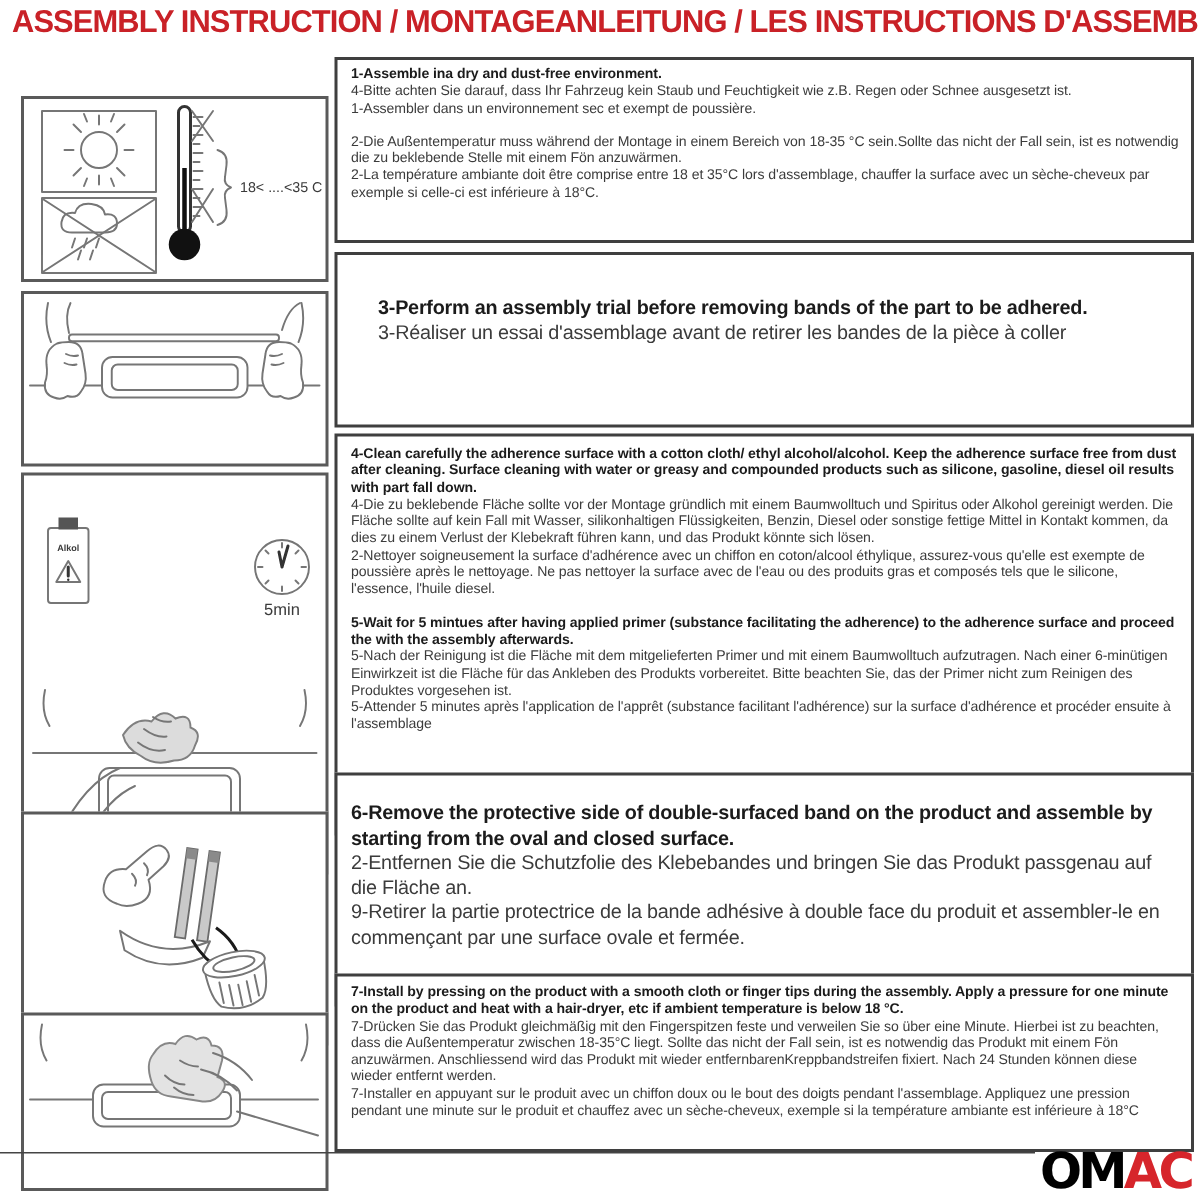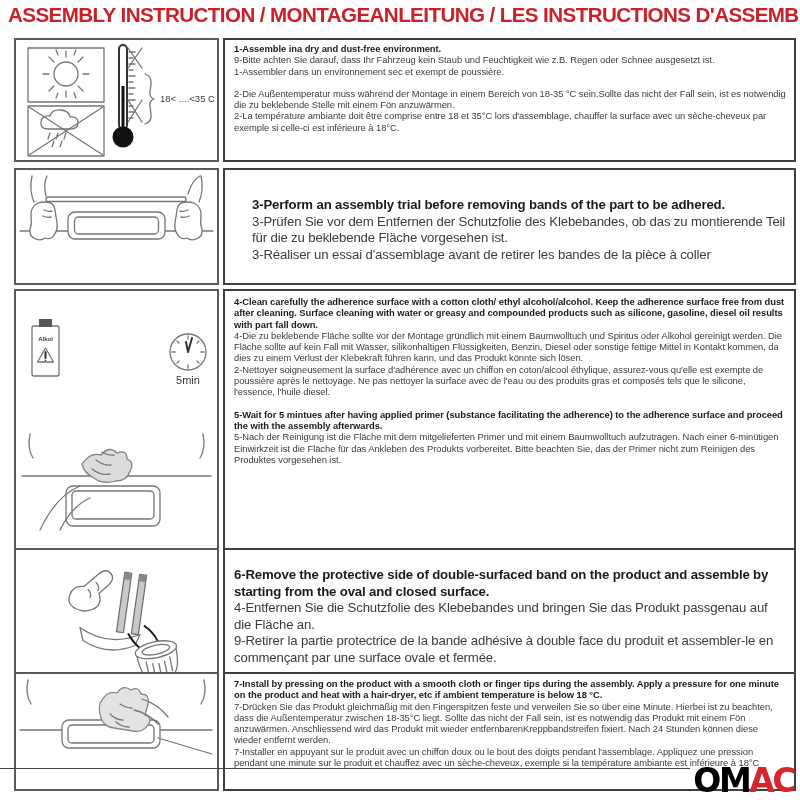--- a/index.html
+++ b/index.html
@@ -70,7 +70,7 @@
   <div class="cell cell-r r1">
     <div class="txt small">
       <p class="en">1-Assemble ina dry and dust-free environment.</p>
-      <p class="alt">9-Bitte achten Sie darauf, dass Ihr Fahrzeug kein Staub und Feuchtigkeit wie z.B. Regen oder Schnee ausgesetzt ist.</p>
+      <p class="alt">4-Bitte achten Sie darauf, dass Ihr Fahrzeug kein Staub und Feuchtigkeit wie z.B. Regen oder Schnee ausgesetzt ist.</p>
       <p class="alt">1-Assembler dans un environnement sec et exempt de poussière.</p>
       <div class="gap"></div>
       <p class="alt">2-Die Außentemperatur muss während der Montage in einem Bereich von 18-35 °C  sein.Sollte das nicht der Fall sein, ist es notwendig die zu beklebende Stelle mit einem Fön anzuwärmen.</p>

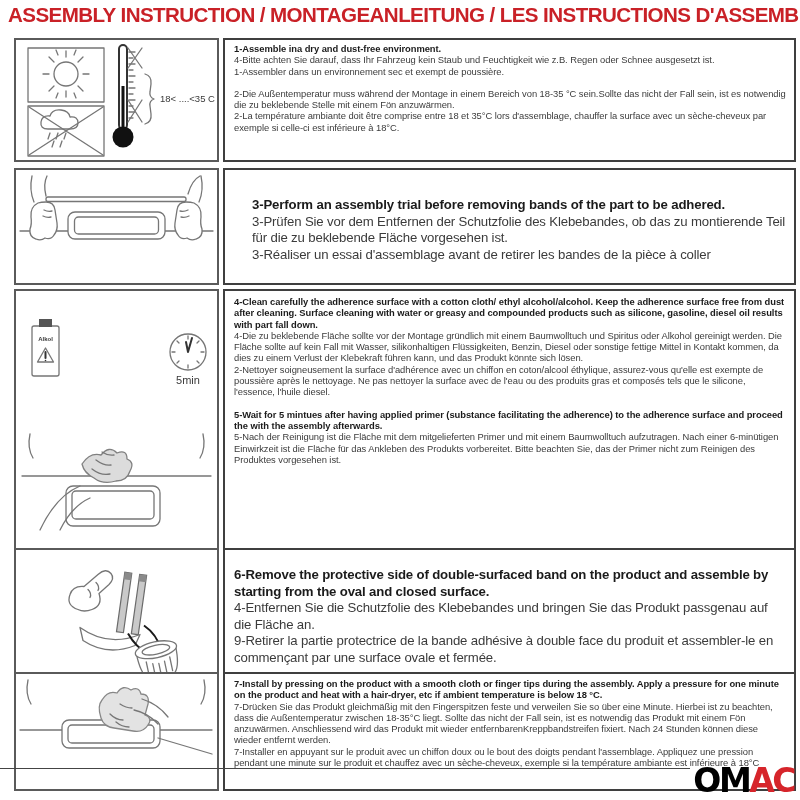--- a/index.html
+++ b/index.html
@@ -9,7 +9,7 @@
          font-size:21px;font-weight:bold;color:#c92127;letter-spacing:-0.6px;
          transform:scaleX(0.98);white-space:nowrap;}
   .cell{position:absolute;background:#fff;border:2px solid #f97316;box-sizing:border-box;}
-  .cell-l{left:14px;width:205px;border-color:#5a5a5a;}
+  .cell-l{left:14px;width:205px;border-color:#5a5a5a;margin-top:26px;}
   .cell-r{left:223px;width:573px;border-color:#3f3f3f;}
   .r1{top:38px;height:124px}
   .r2{top:168px;height:117px}

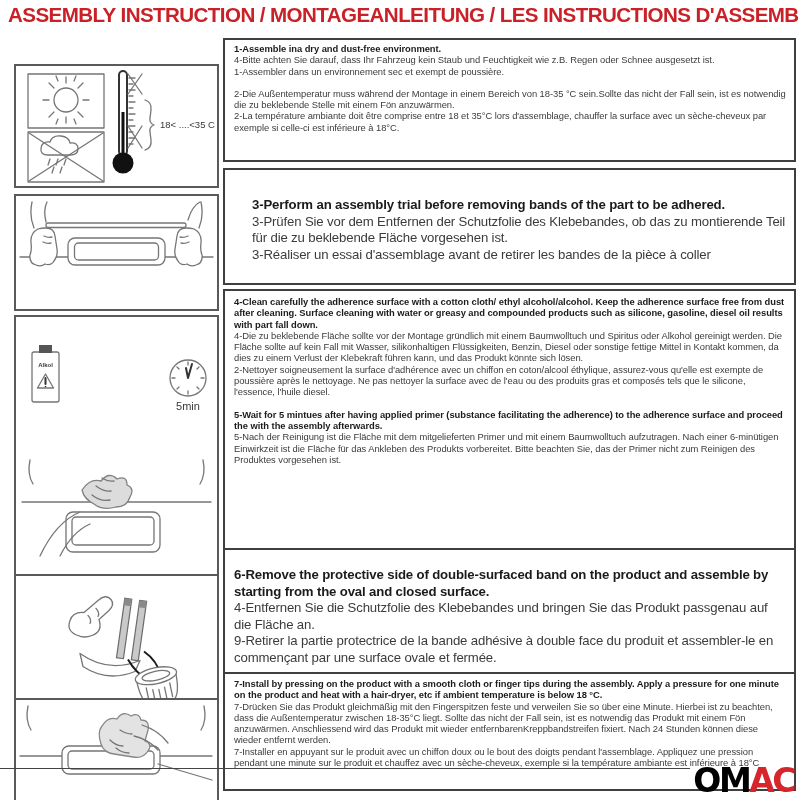--- a/index.html
+++ b/index.html
@@ -101,7 +101,6 @@
   <div class="cell cell-r r2">
     <div class="txt large pt-lg1">
       <p class="en">3-Perform an assembly trial before removing bands of the part to be adhered.</p>
-      <p class="alt">3-Prüfen Sie vor dem Entfernen der Schutzfolie des Klebebandes, ob das zu montierende Teil für die zu beklebende Fläche vorgesehen ist.</p>
       <p class="alt">3-Réaliser un essai d'assemblage avant de retirer les bandes de la pièce à coller</p>
     </div>
   </div>

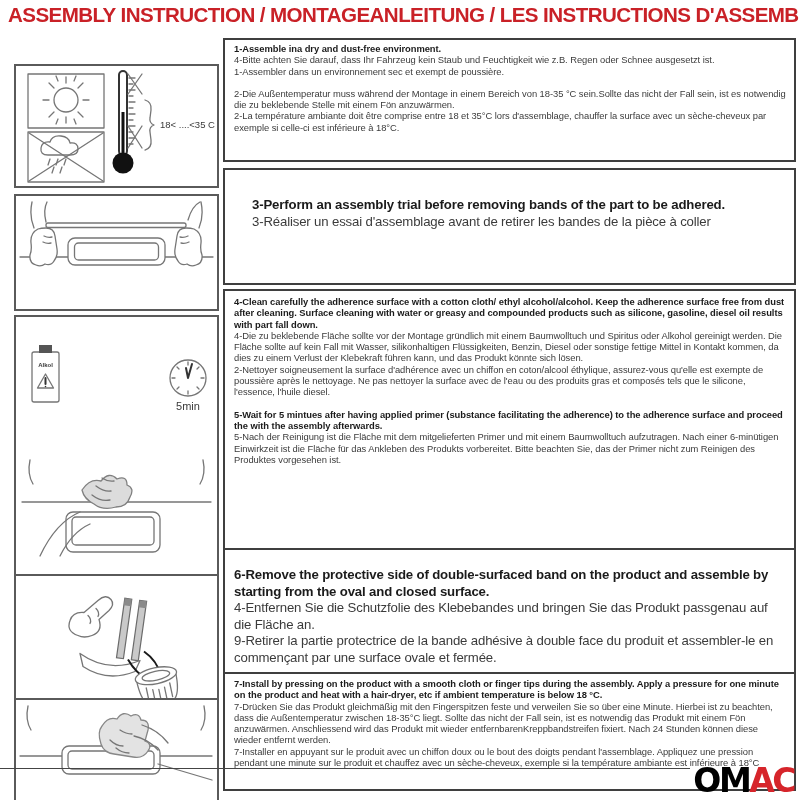--- a/index.html
+++ b/index.html
@@ -141,6 +141,7 @@
       <div class="gap"></div>
       <p class="en">5-Wait for 5 mintues after having applied primer (substance facilitating the adherence) to the adherence surface and proceed the with the assembly afterwards.</p>
       <p class="alt">5-Nach der Reinigung ist die Fläche mit dem mitgelieferten Primer und mit einem Baumwolltuch aufzutragen. Nach einer 6-minütigen Einwirkzeit ist die Fläche für das Ankleben des Produkts vorbereitet. Bitte beachten Sie, das der Primer nicht zum Reinigen des Produktes vorgesehen ist.</p>
+      <p class="alt">5-Attender 5 minutes après l'application de l'apprêt (substance facilitant l'adhérence) sur la surface d'adhérence et procéder ensuite à l'assemblage</p>
     </div>
   </div>
 

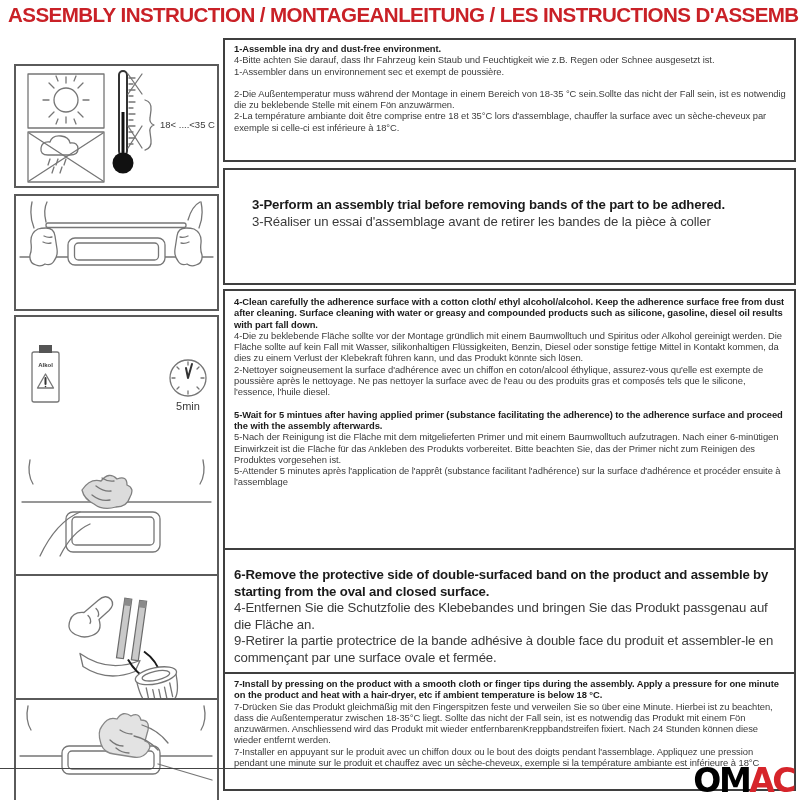--- a/index.html
+++ b/index.html
@@ -14,7 +14,7 @@
   .r1{top:38px;height:124px}
   .r2{top:168px;height:117px}
   .r3{top:289px;height:268px}
-  .r4{top:548px;height:156px}
+  .r4{top:515px;height:156px}
   .r5{top:672px;height:119px}
   .txt{padding:3px 8px 0 9px;}
   .txt p{margin:0;}

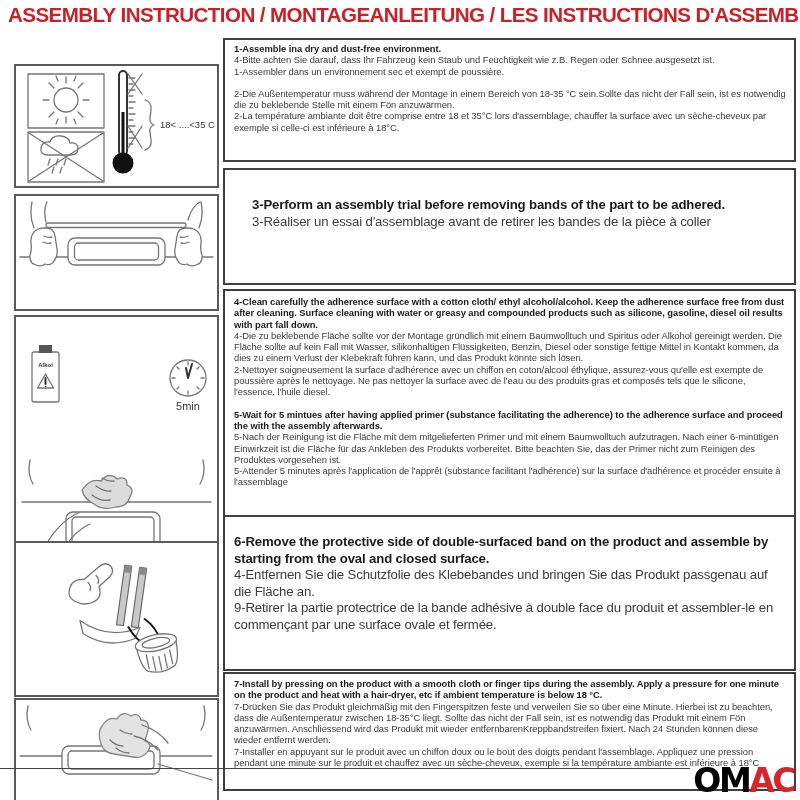--- a/index.html
+++ b/index.html
@@ -175,7 +175,7 @@
   <div class="cell cell-r r4">
     <div class="txt large pt-lg2">
       <p class="en">6-Remove the protective side of double-surfaced band on the product and assemble by starting from the oval and closed surface.</p>
-      <p class="alt">4-Entfernen Sie die Schutzfolie des Klebebandes und bringen Sie das Produkt passgenau auf die Fläche an.</p>
+      <p class="alt">2-Entfernen Sie die Schutzfolie des Klebebandes und bringen Sie das Produkt passgenau auf die Fläche an.</p>
       <p class="alt">9-Retirer la partie protectrice de la bande adhésive à double face du produit et assembler-le en commençant par une surface ovale et fermée.</p>
     </div>
   </div>

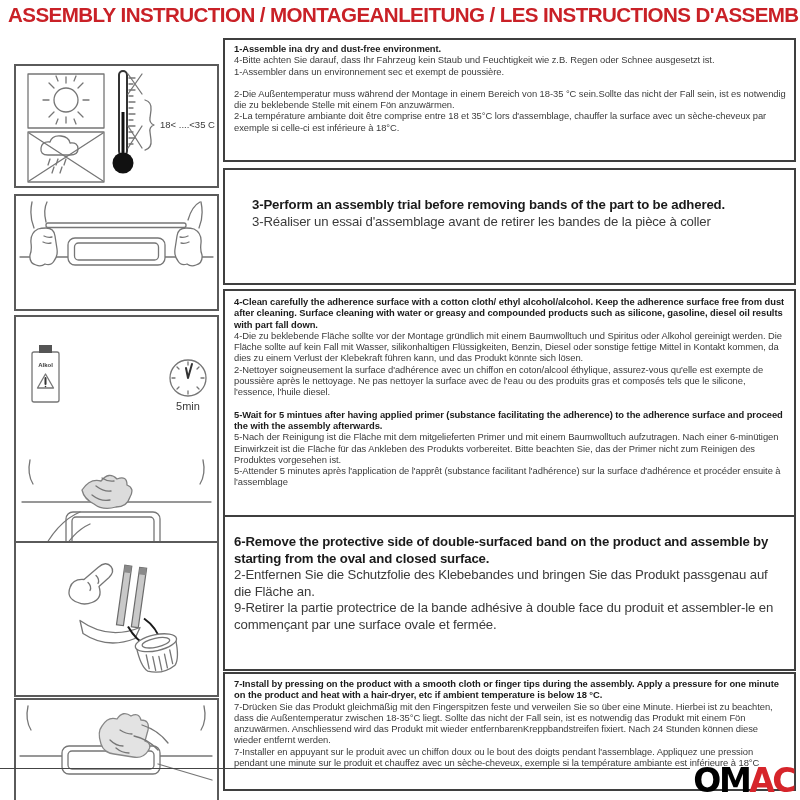--- a/index.html
+++ b/index.html
@@ -15,7 +15,7 @@
   .r2{top:168px;height:117px}
   .r3{top:289px;height:268px}
   .r4{top:515px;height:156px}
-  .r5{top:672px;height:119px}
+  .r5{top:649px;height:119px}
   .txt{padding:3px 8px 0 9px;}
   .txt p{margin:0;}
   .small p{font-size:9.4px;line-height:11.3px;letter-spacing:-0.05px;}

